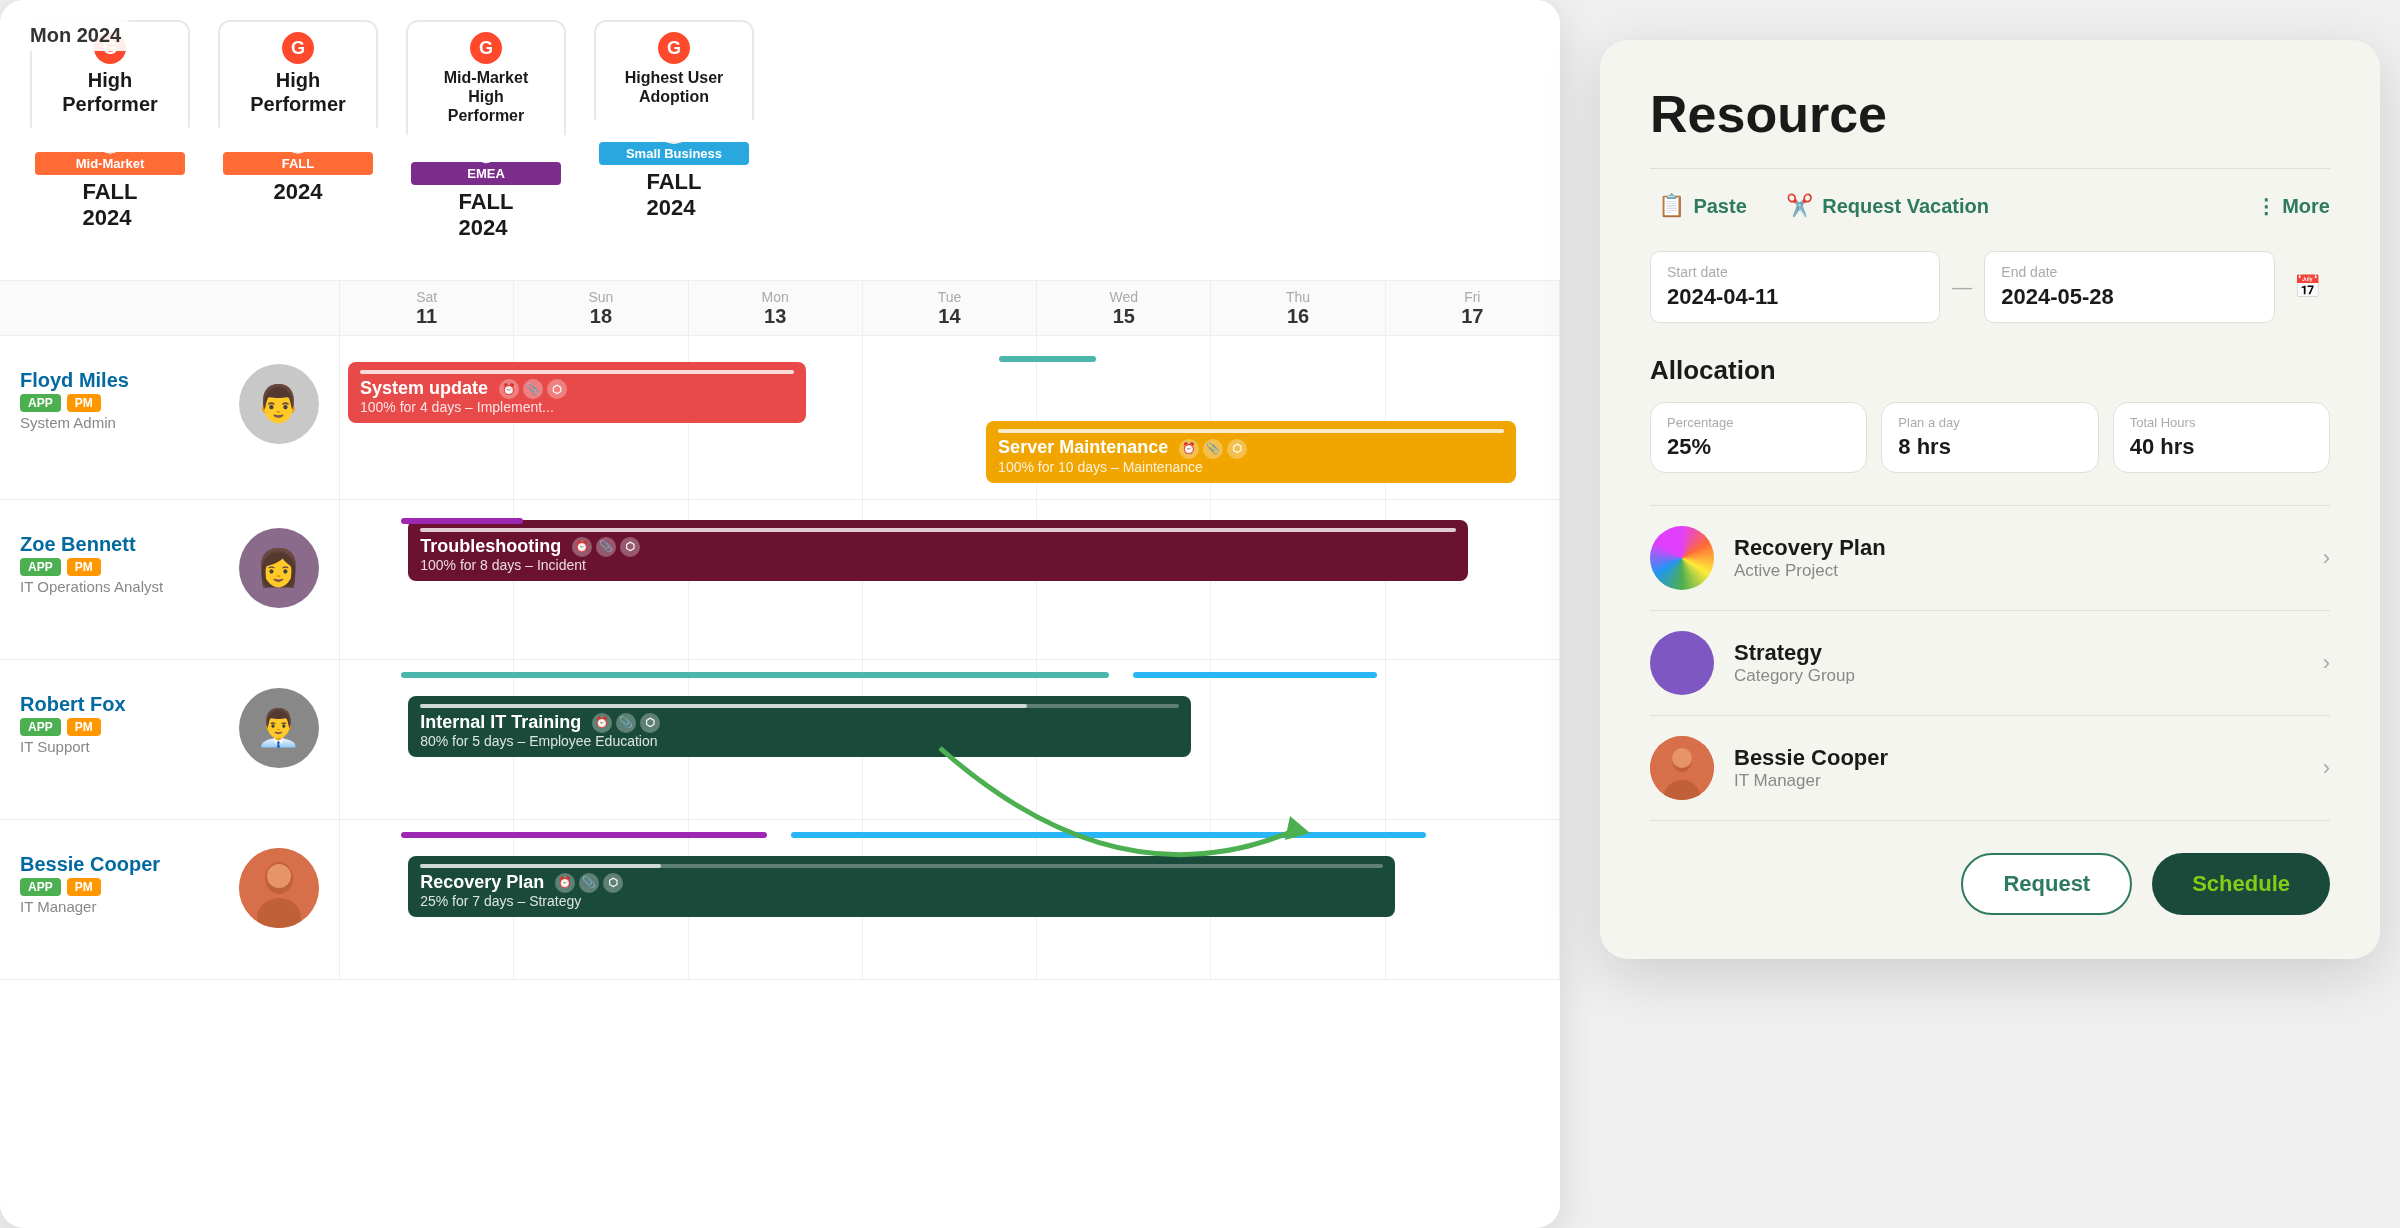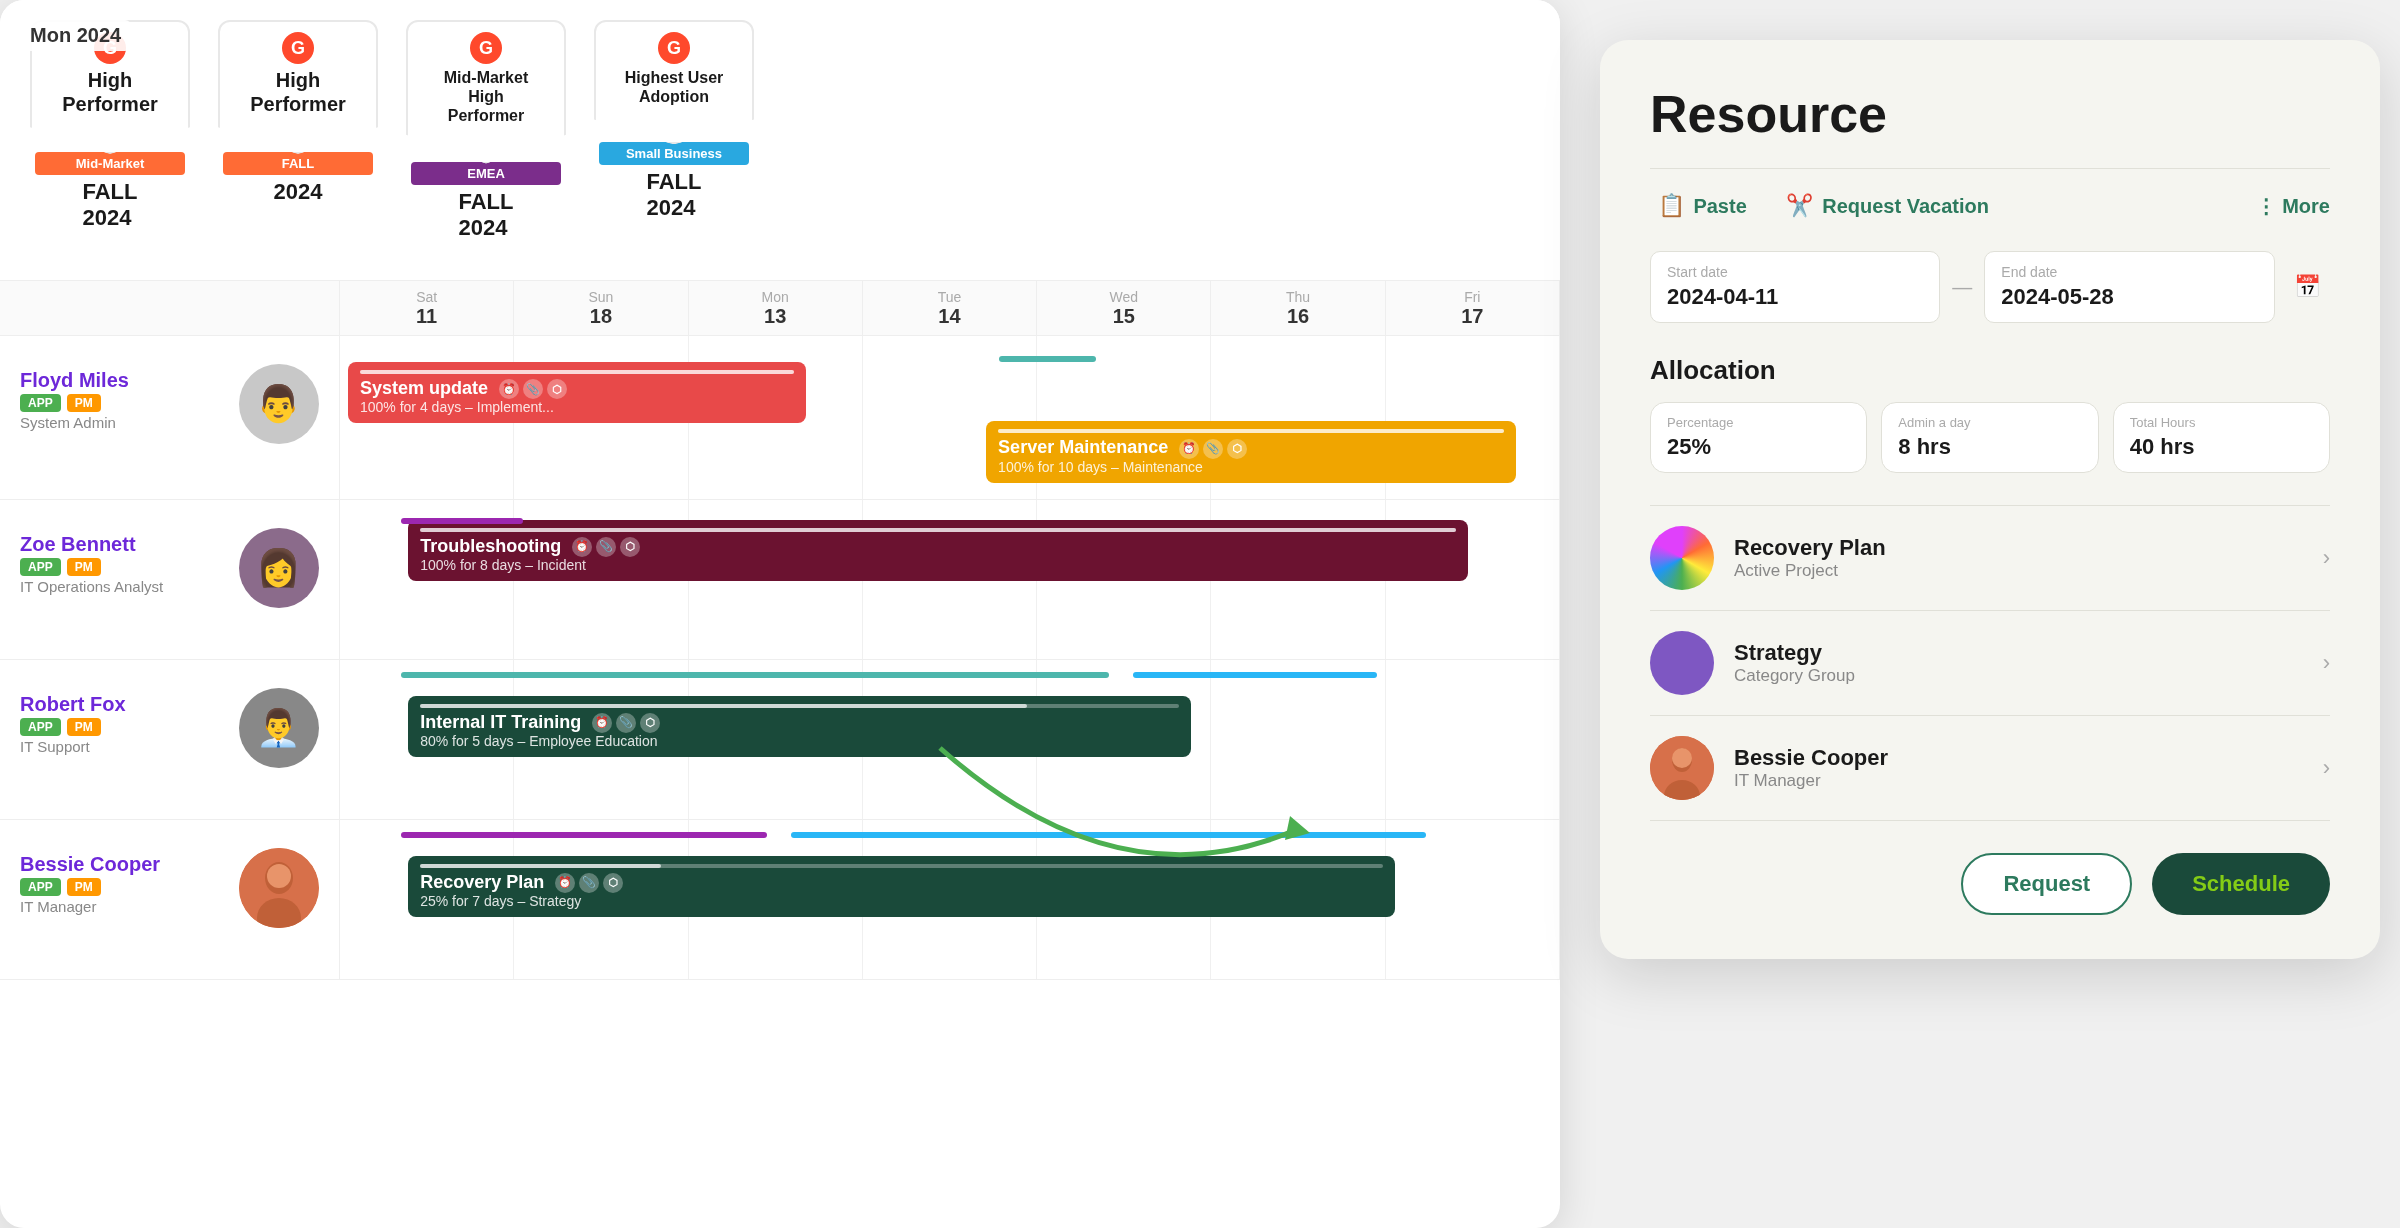--- a/index.html
+++ b/index.html
@@ -172,7 +172,7 @@
     .resource-name {
       font-size: 20px;
       font-weight: 700;
-      color: #6d28d9;
+      color: #0369a1;
     }
 
     .resource-tags {

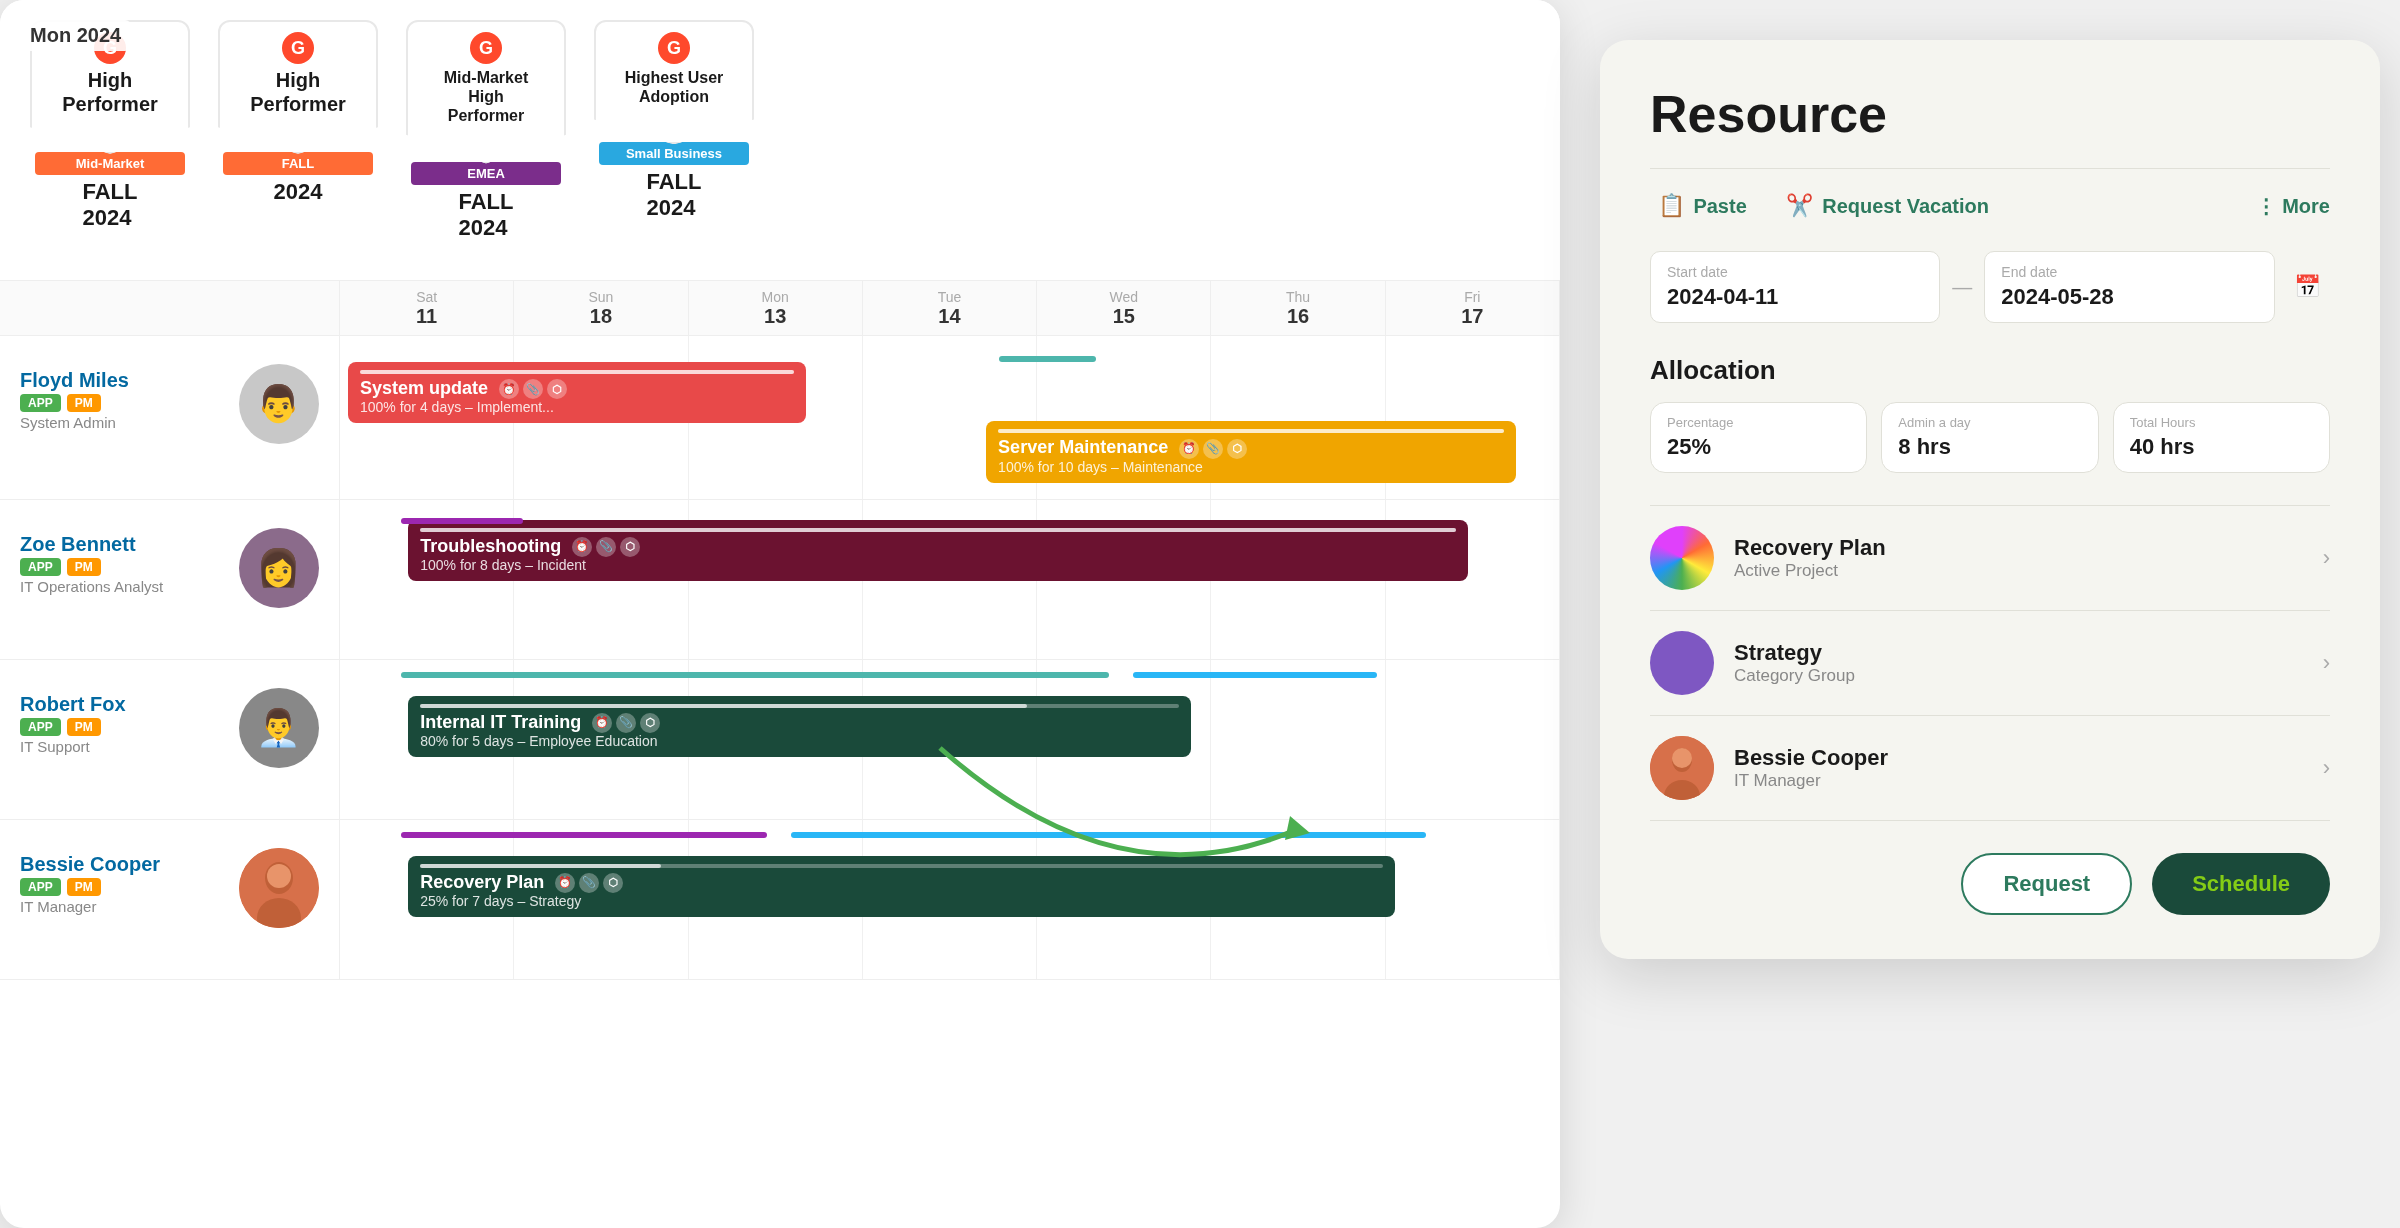--- a/index.html
+++ b/index.html
@@ -854,7 +854,7 @@
       <div class="alloc-field-value">25%</div>
     </div>
     <div class="alloc-field">
-      <div class="alloc-field-label">Admin a day</div>
+      <div class="alloc-field-label">Plan a day</div>
       <div class="alloc-field-value">8 hrs</div>
     </div>
     <div class="alloc-field">

